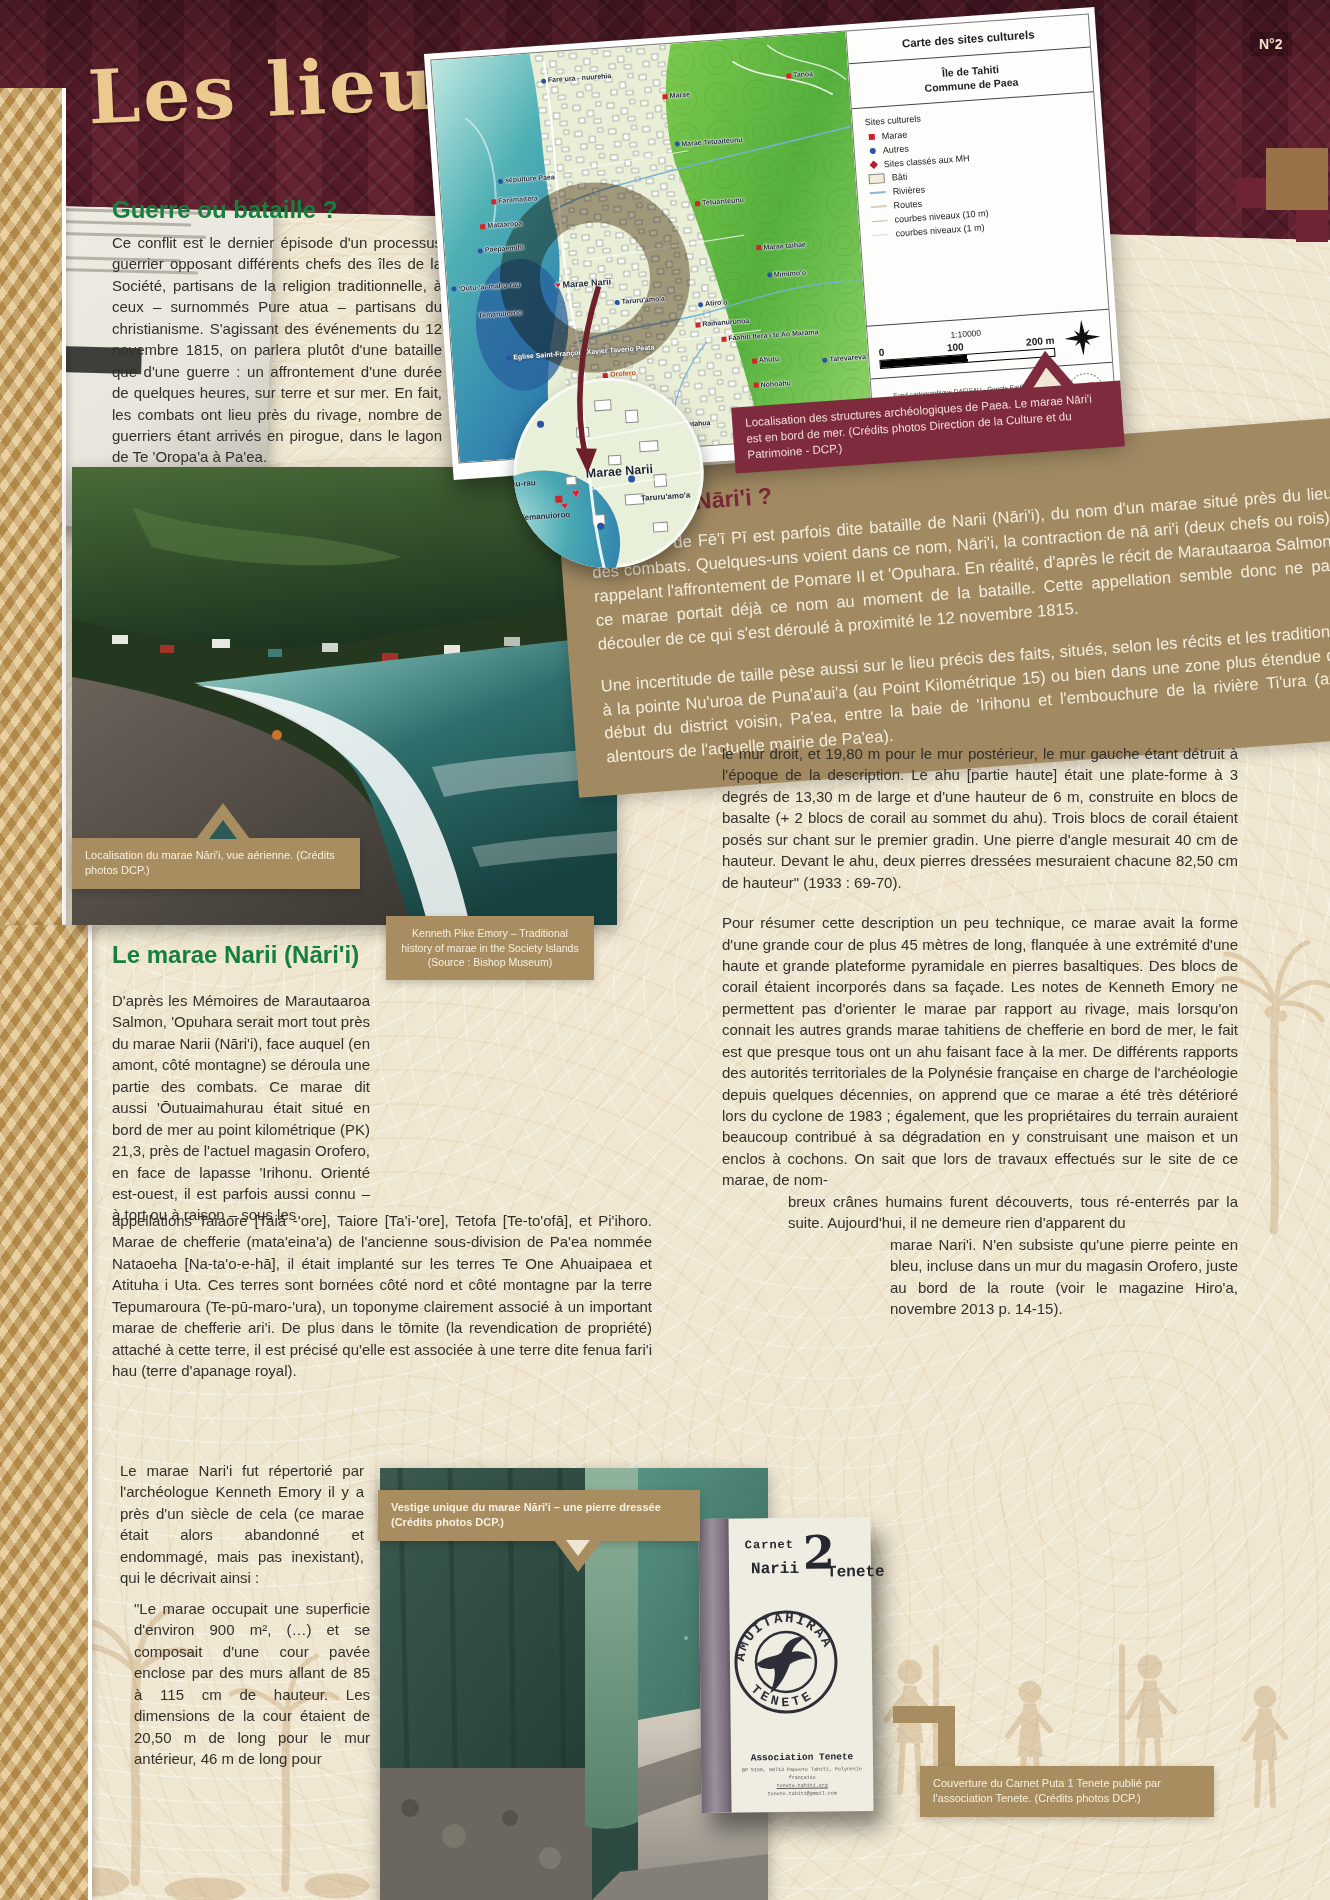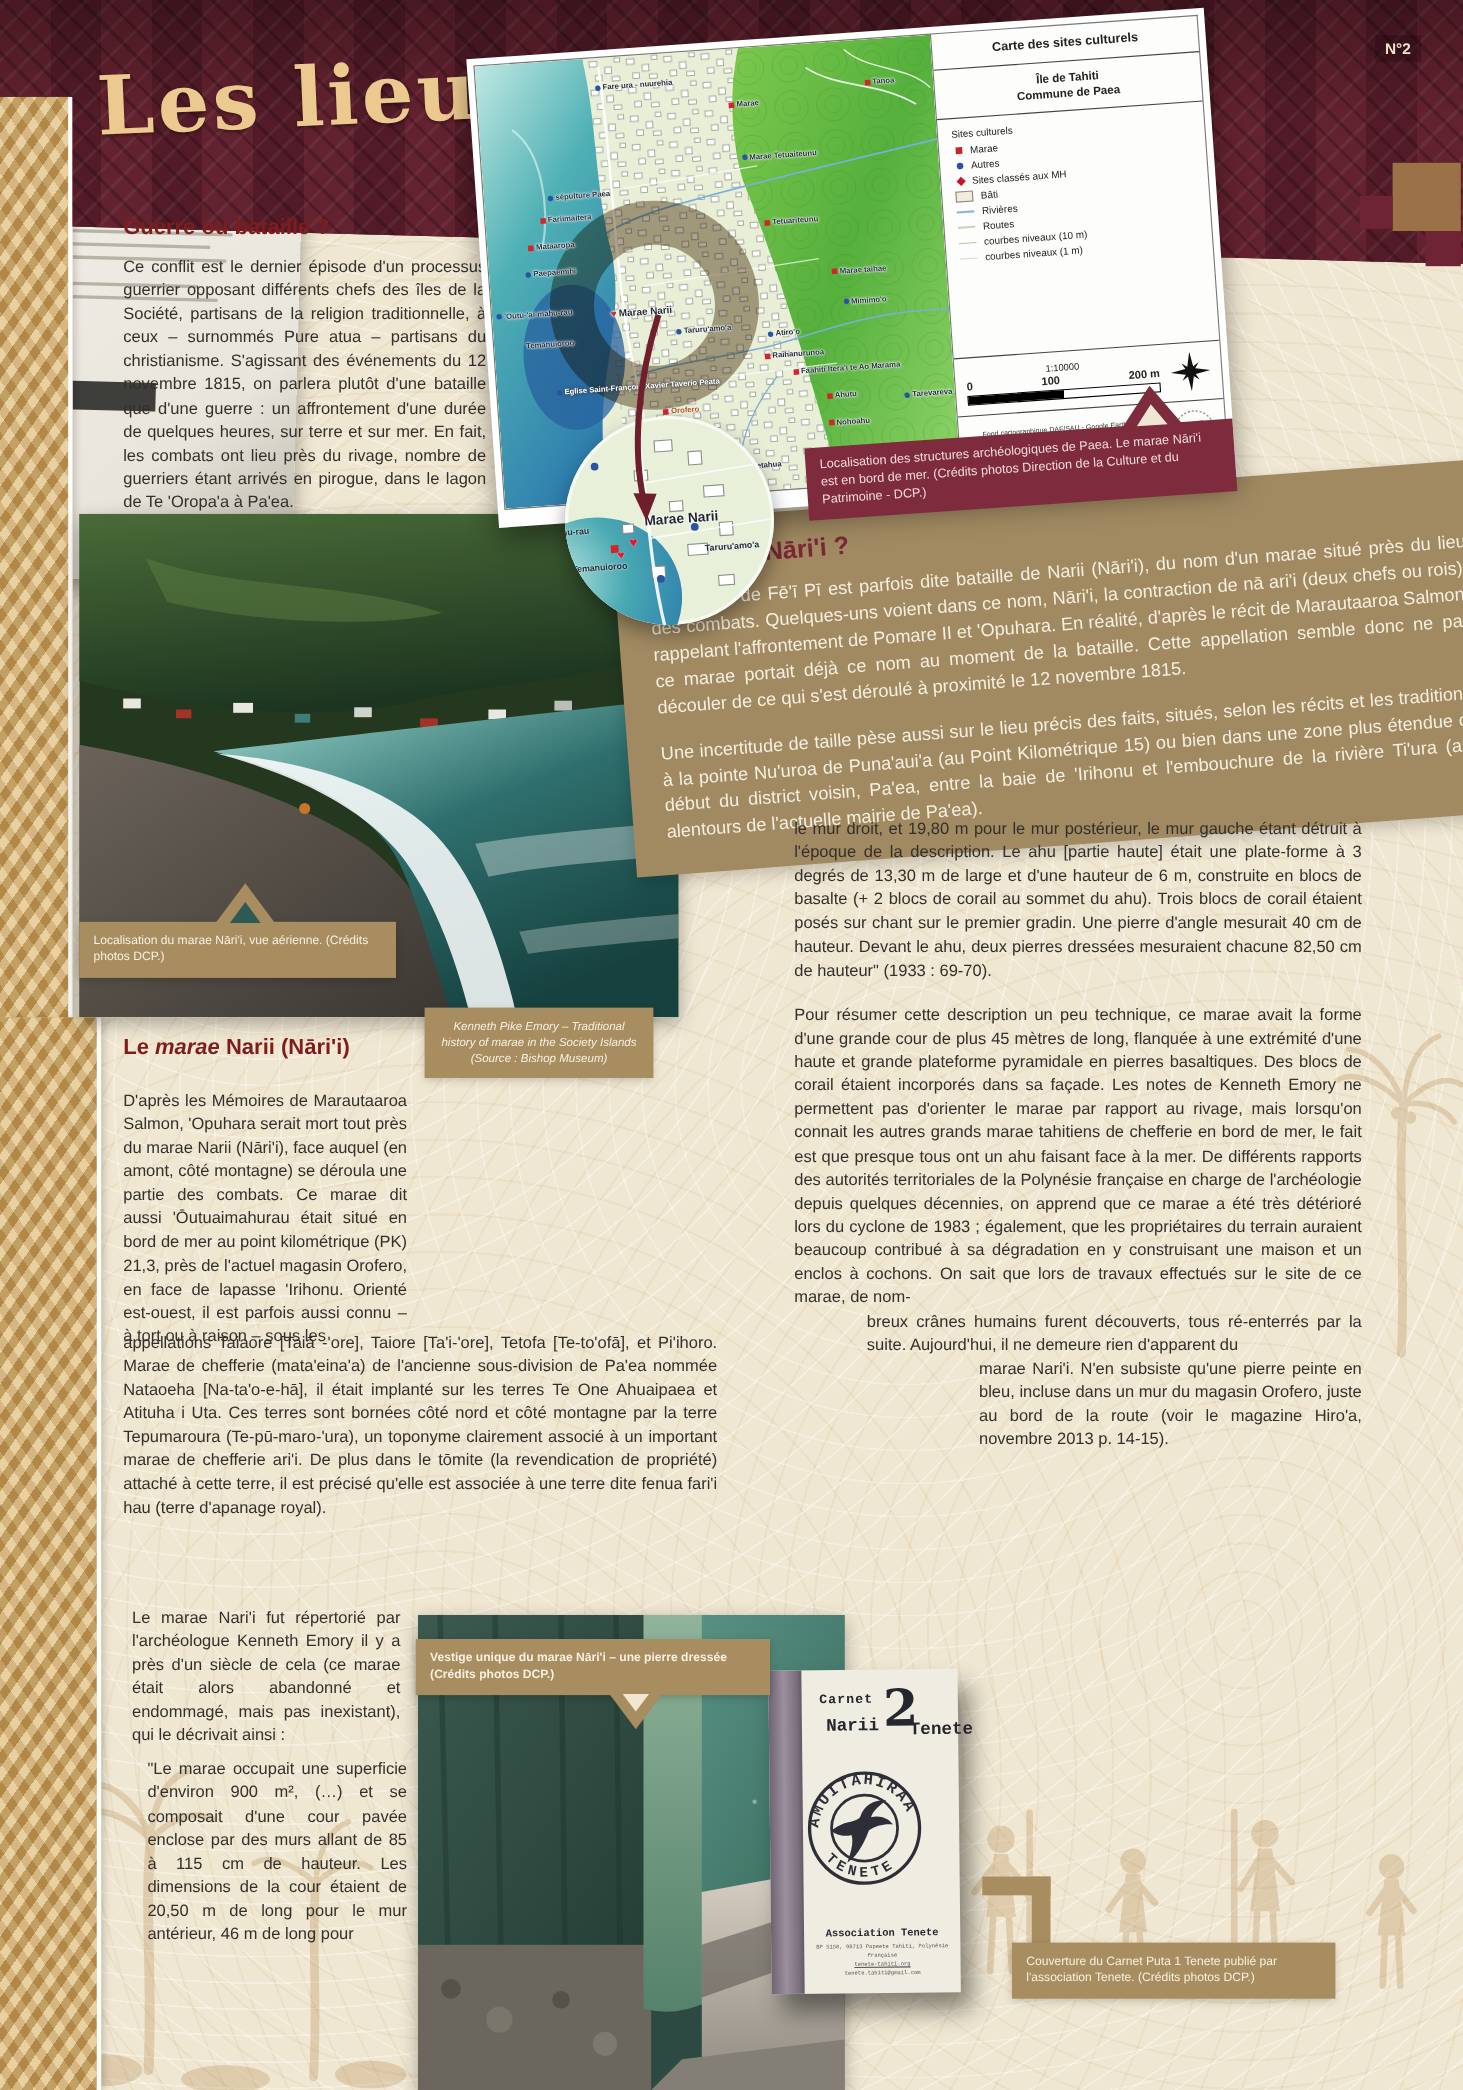--- a/index.html
+++ b/index.html
@@ -35,7 +35,7 @@
     background-color:#d8b472;box-shadow:3px 0 6px rgba(0,0,0,.15);}
   .strip2{top:925px;height:975px;width:88px;}
   
-  .h-red{position:absolute;z-index:6;font-size:20px;font-weight:bold;color:#7f1d1d;}
+  .h-red{position:absolute;z-index:6;font-size:24px;font-weight:bold;color:#15803d;}
   .body-txt{position:absolute;z-index:6;font-size:15px;line-height:1.43;text-align:justify;}
   .it{font-style:italic;}
   

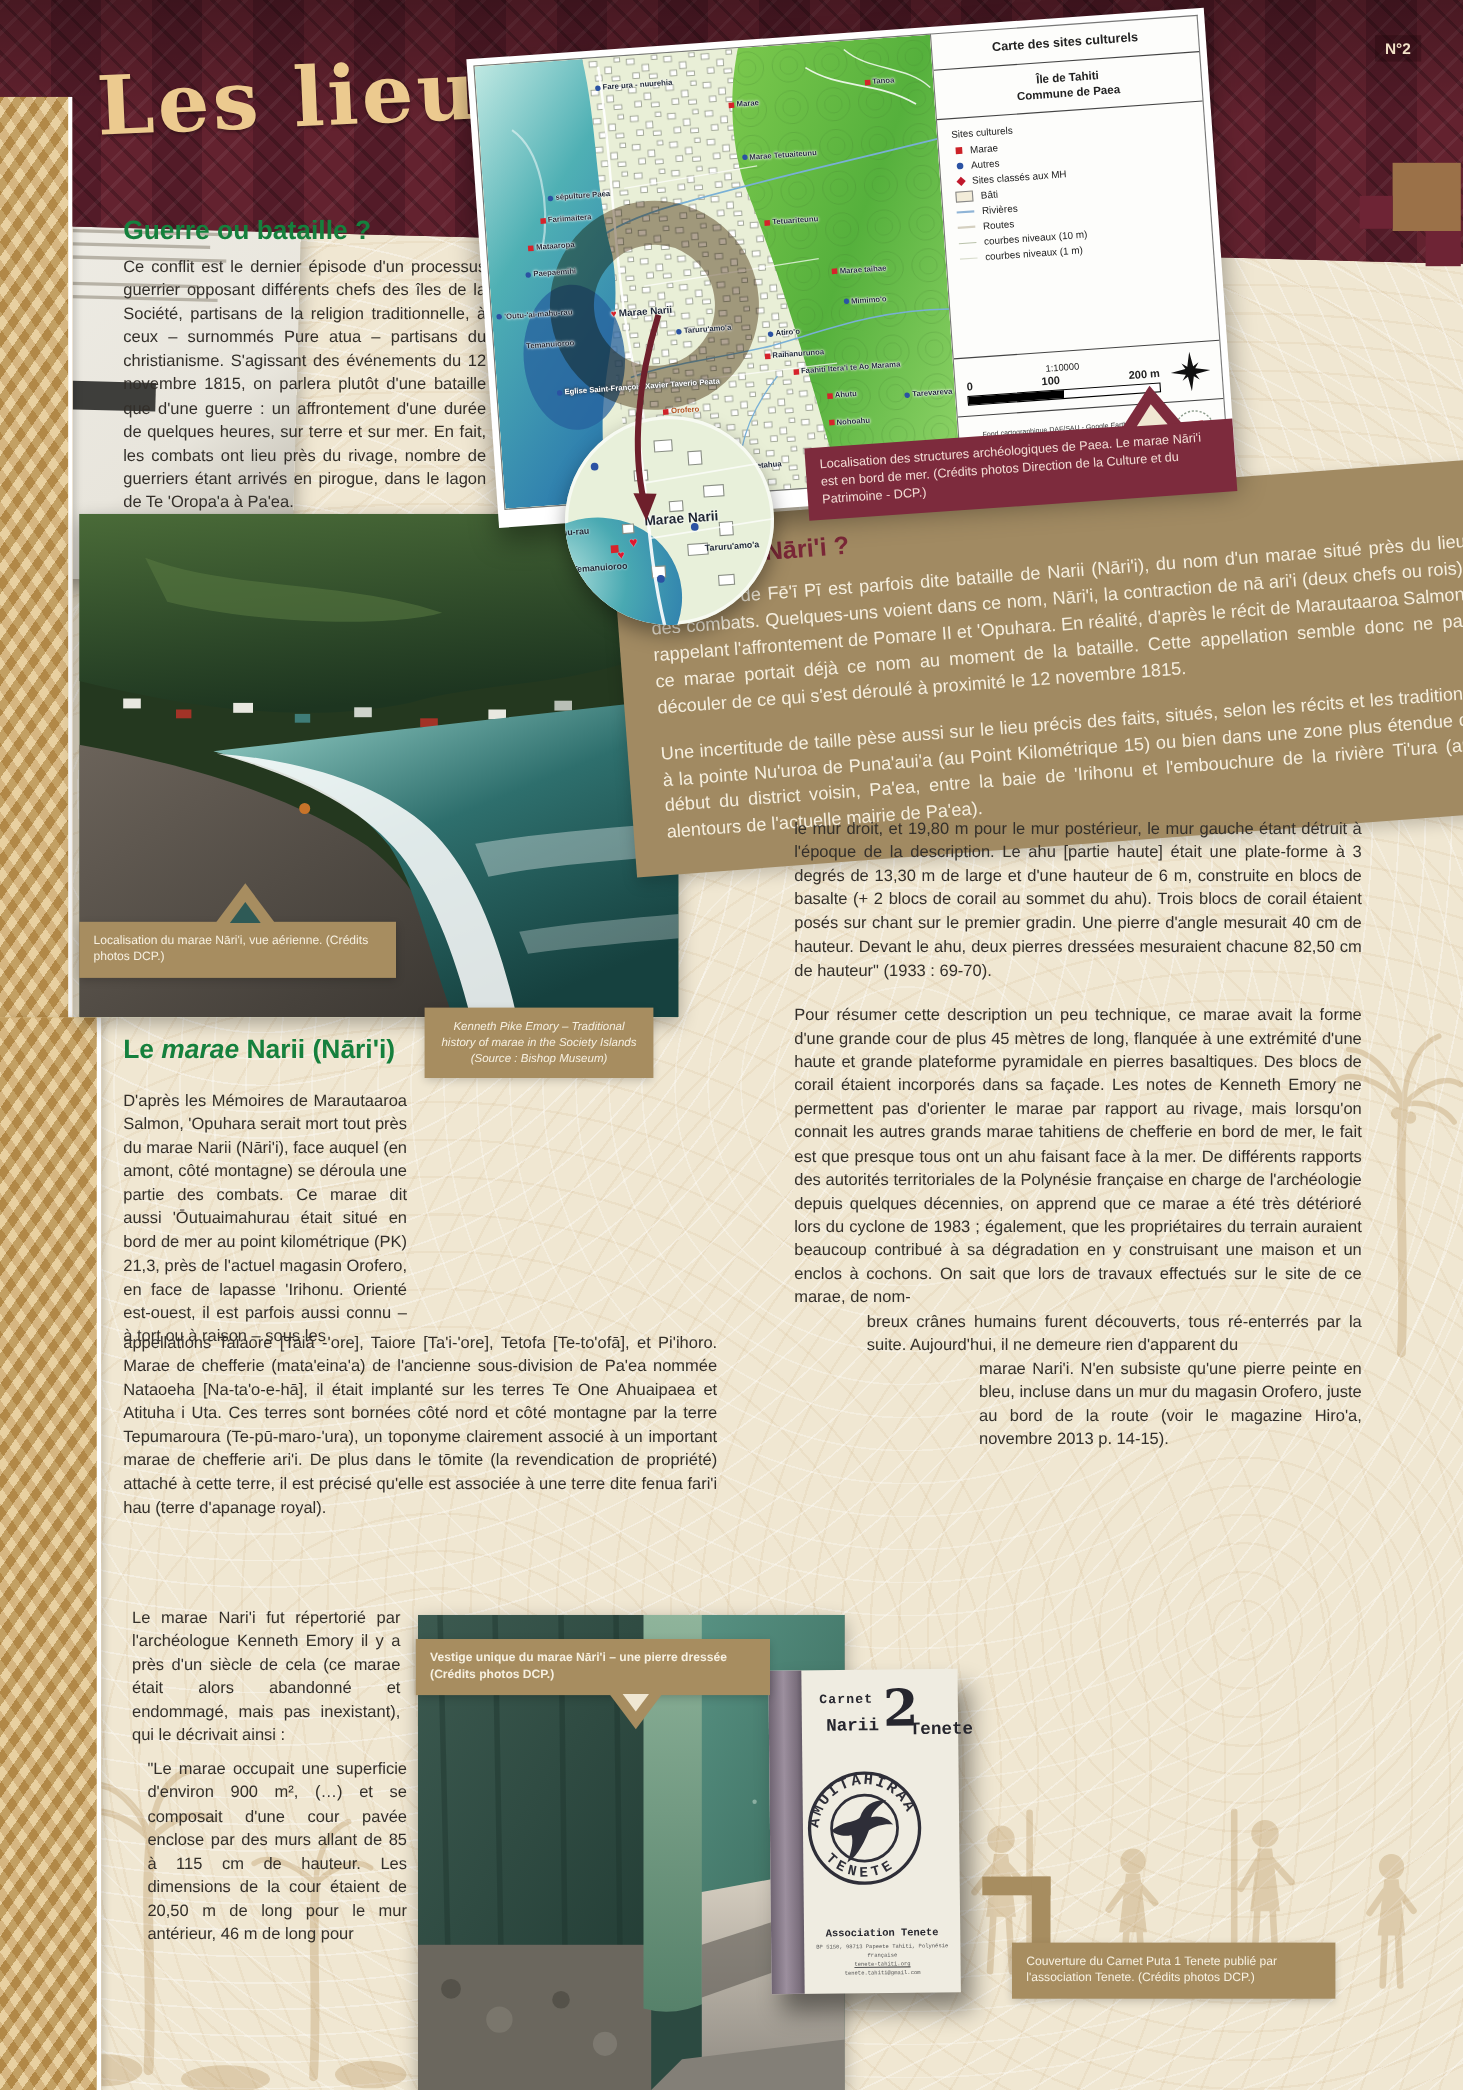--- a/index.html
+++ b/index.html
@@ -37,7 +37,7 @@
   
   .h-red{position:absolute;z-index:6;font-size:24px;font-weight:bold;color:#15803d;}
   .body-txt{position:absolute;z-index:6;font-size:15px;line-height:1.43;text-align:justify;}
-  .it{font-style:italic;}
+  .it{}
   
   .map-frame{position:absolute;left:438px;top:30px;width:660px;height:415px;z-index:7;
     background:#fff;padding:6px;transform:rotate(-4deg);box-shadow:0 12px 26px rgba(0,0,0,.4);}

